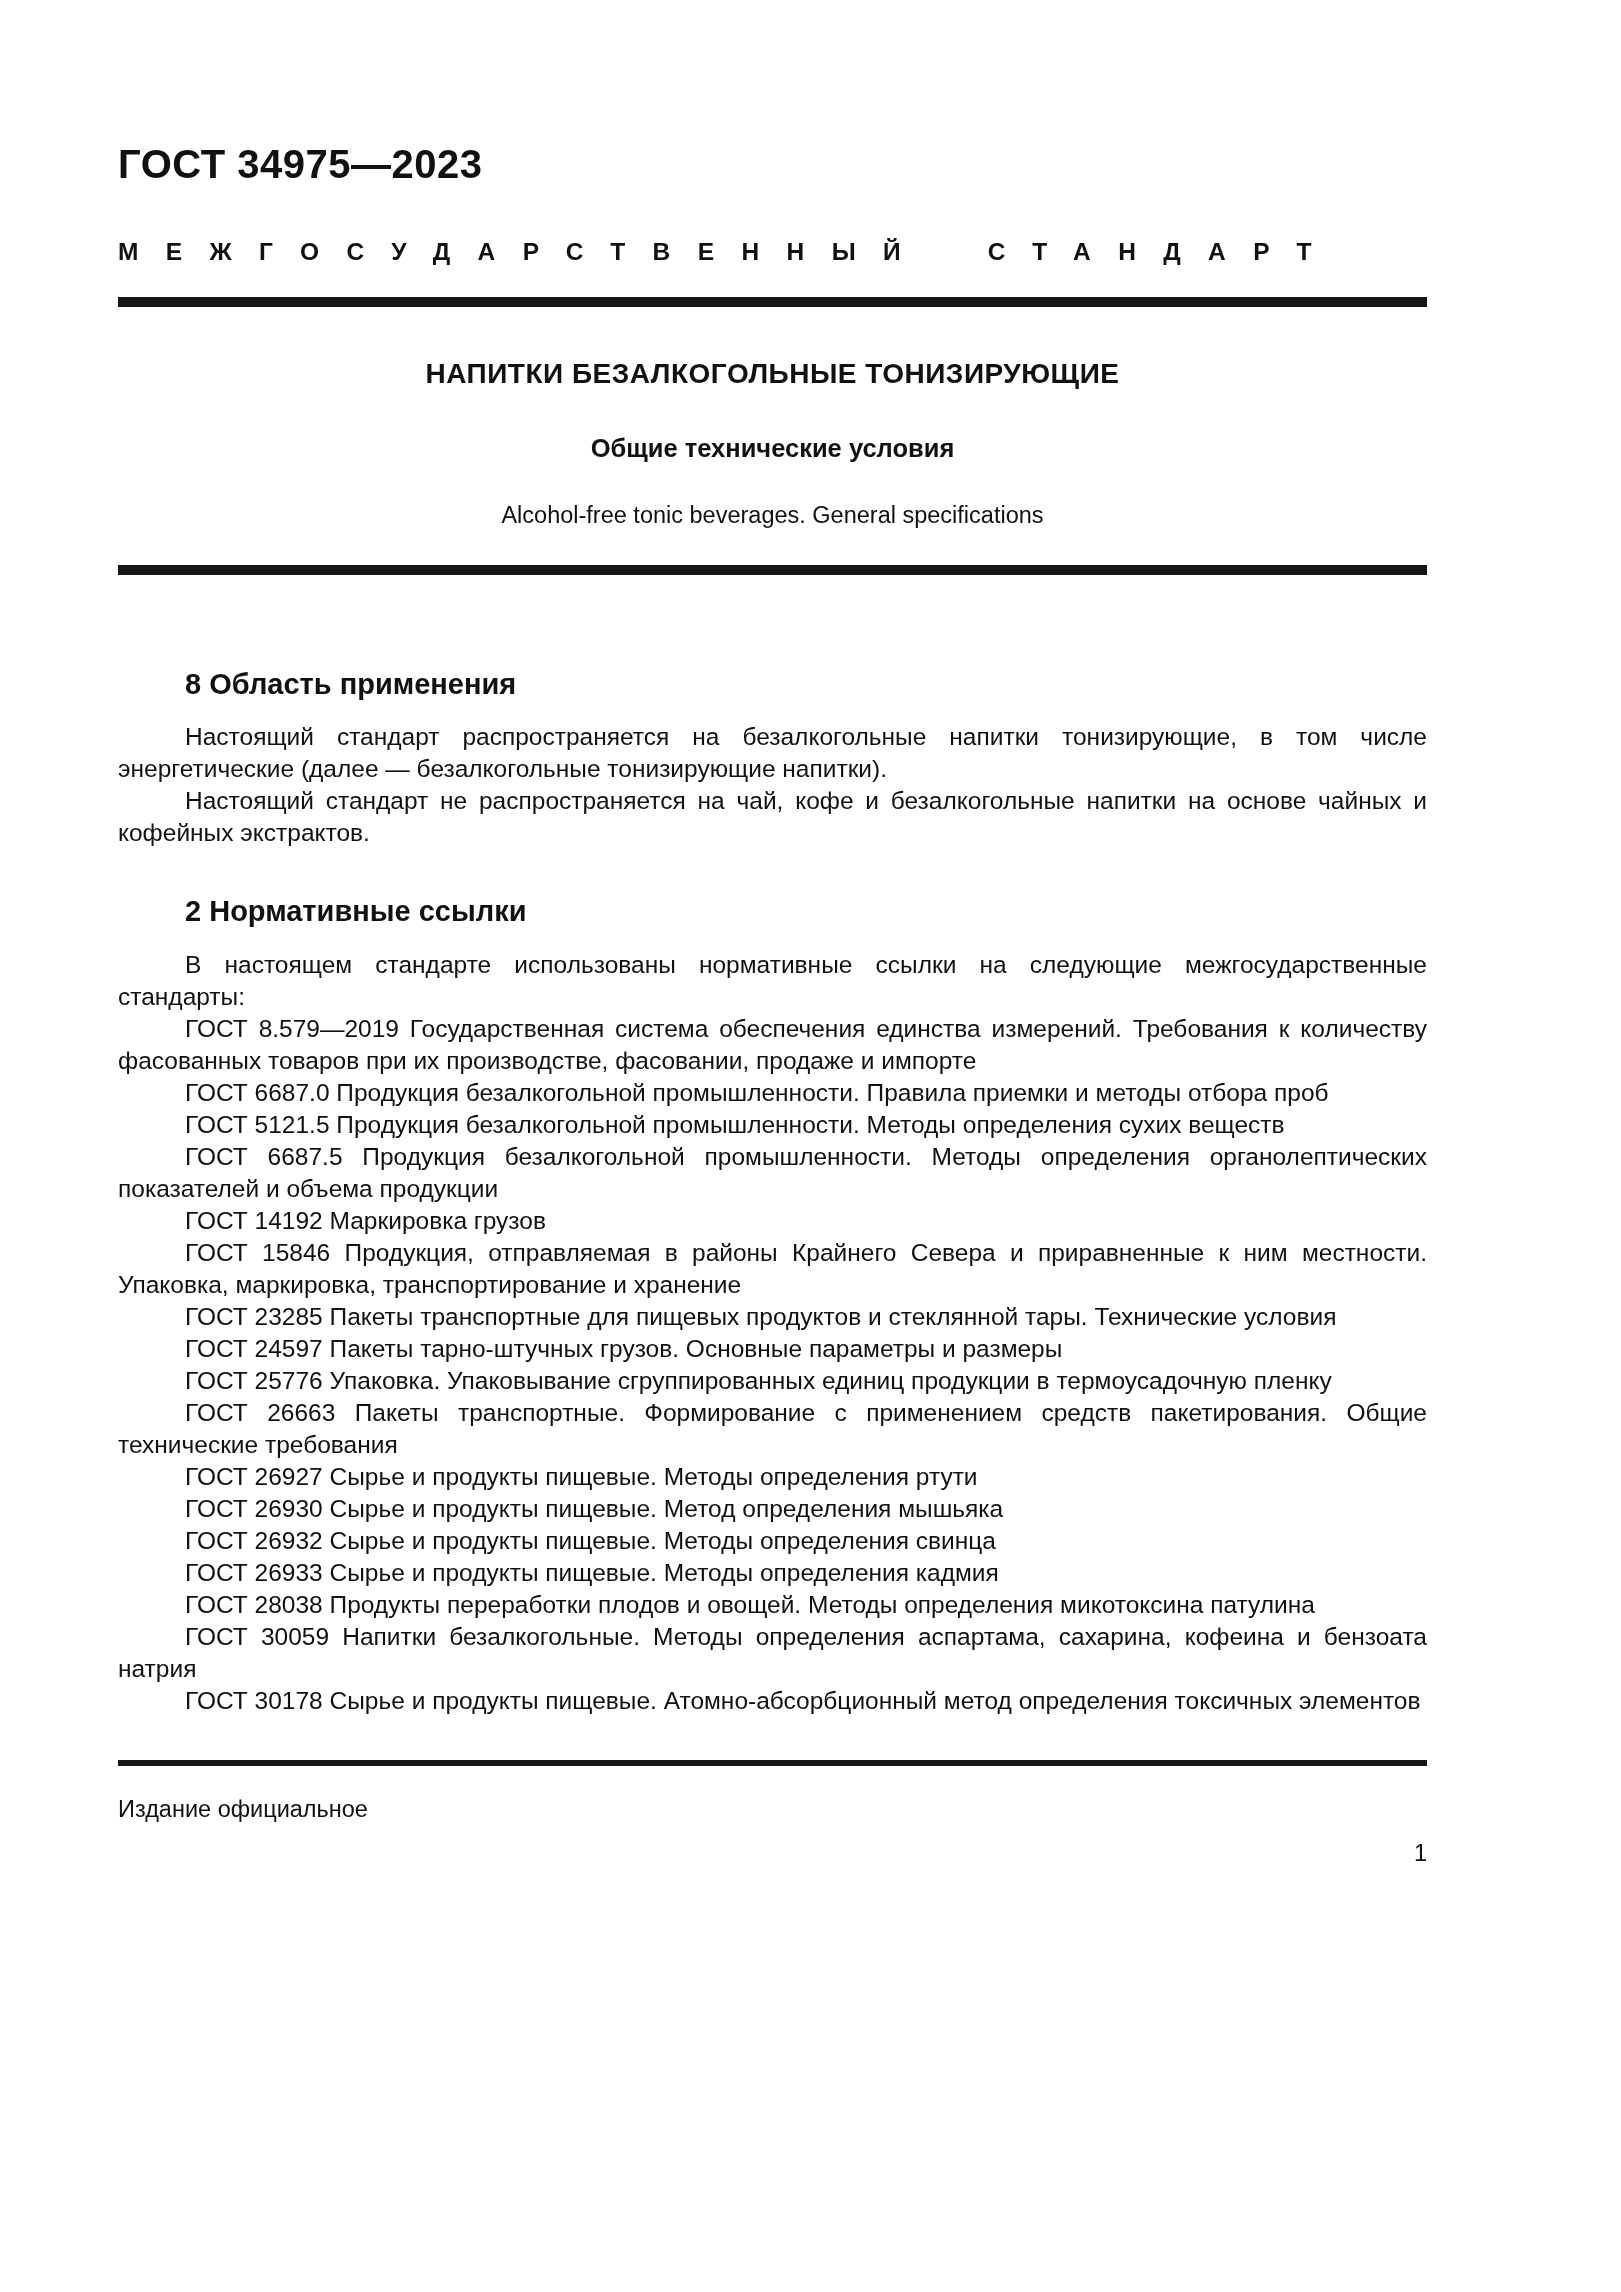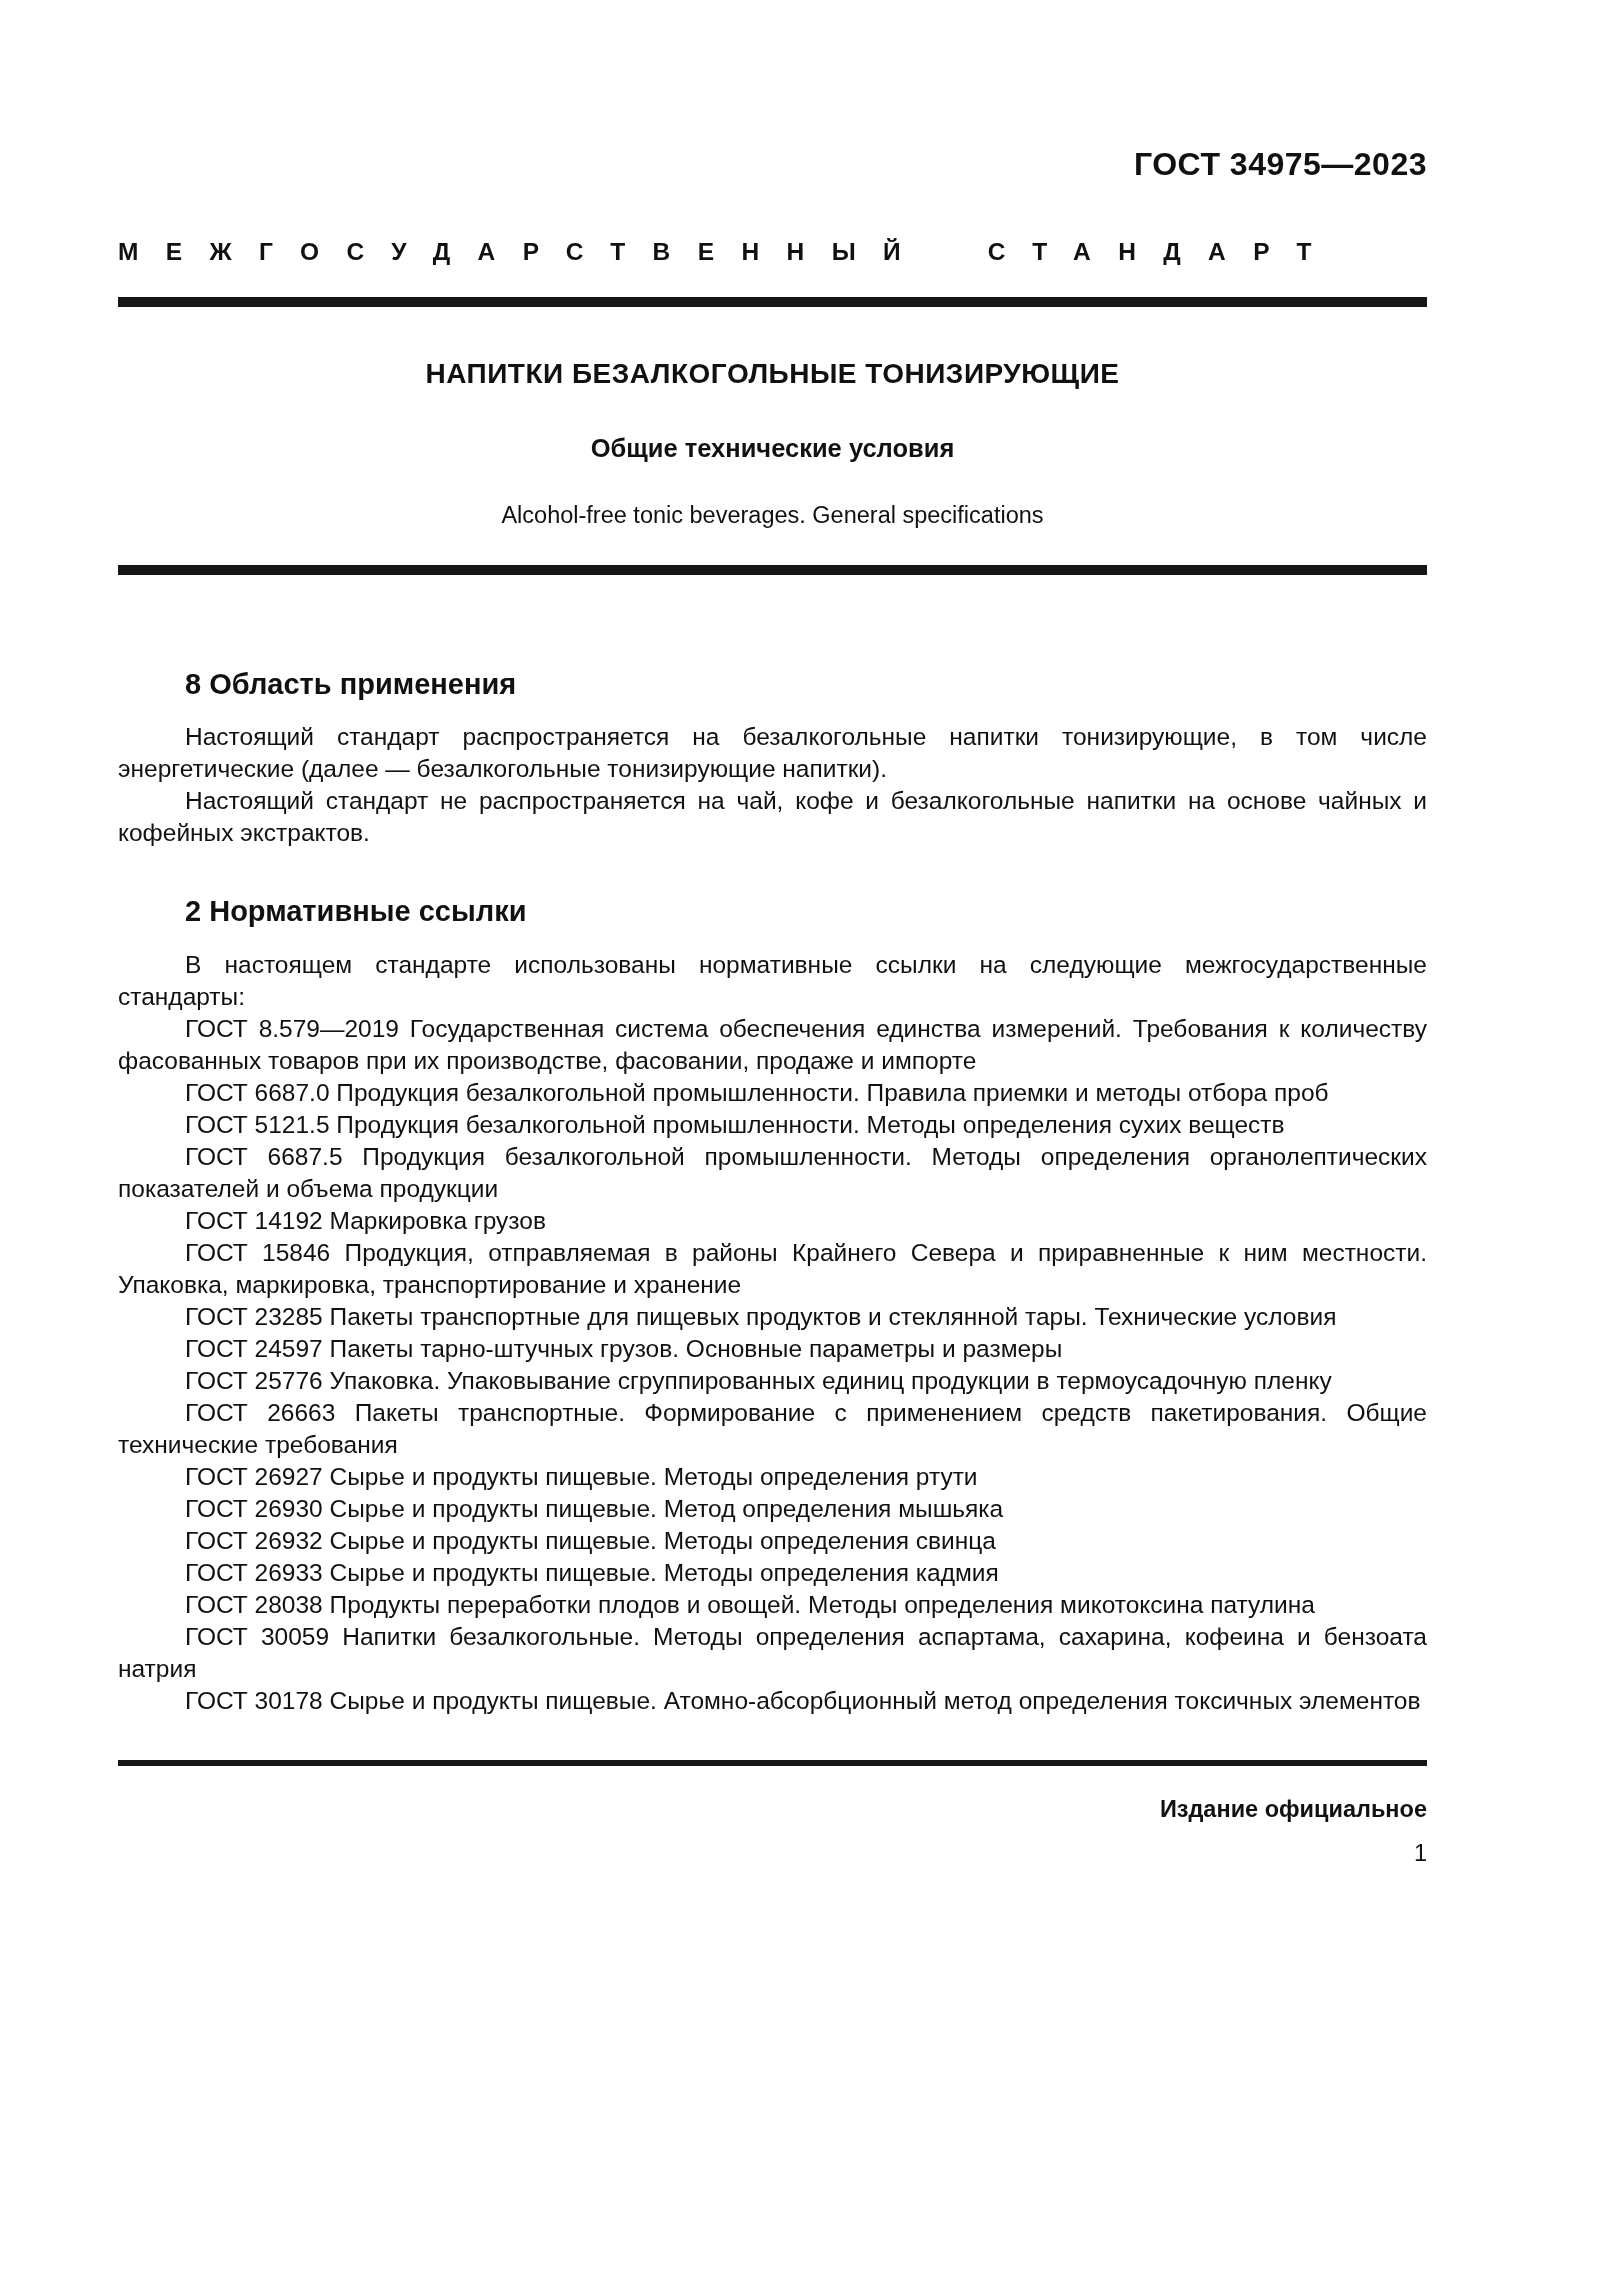--- a/index.html
+++ b/index.html
@@ -23,9 +23,9 @@
   }
   .doc-code {
     font-weight: bold;
-    font-size: 32px;
+    font-size: 40px;
     line-height: 35px;
-    text-align: right;
+    text-align: left;
     letter-spacing: 0.5px;
   }
   .standard-kind {

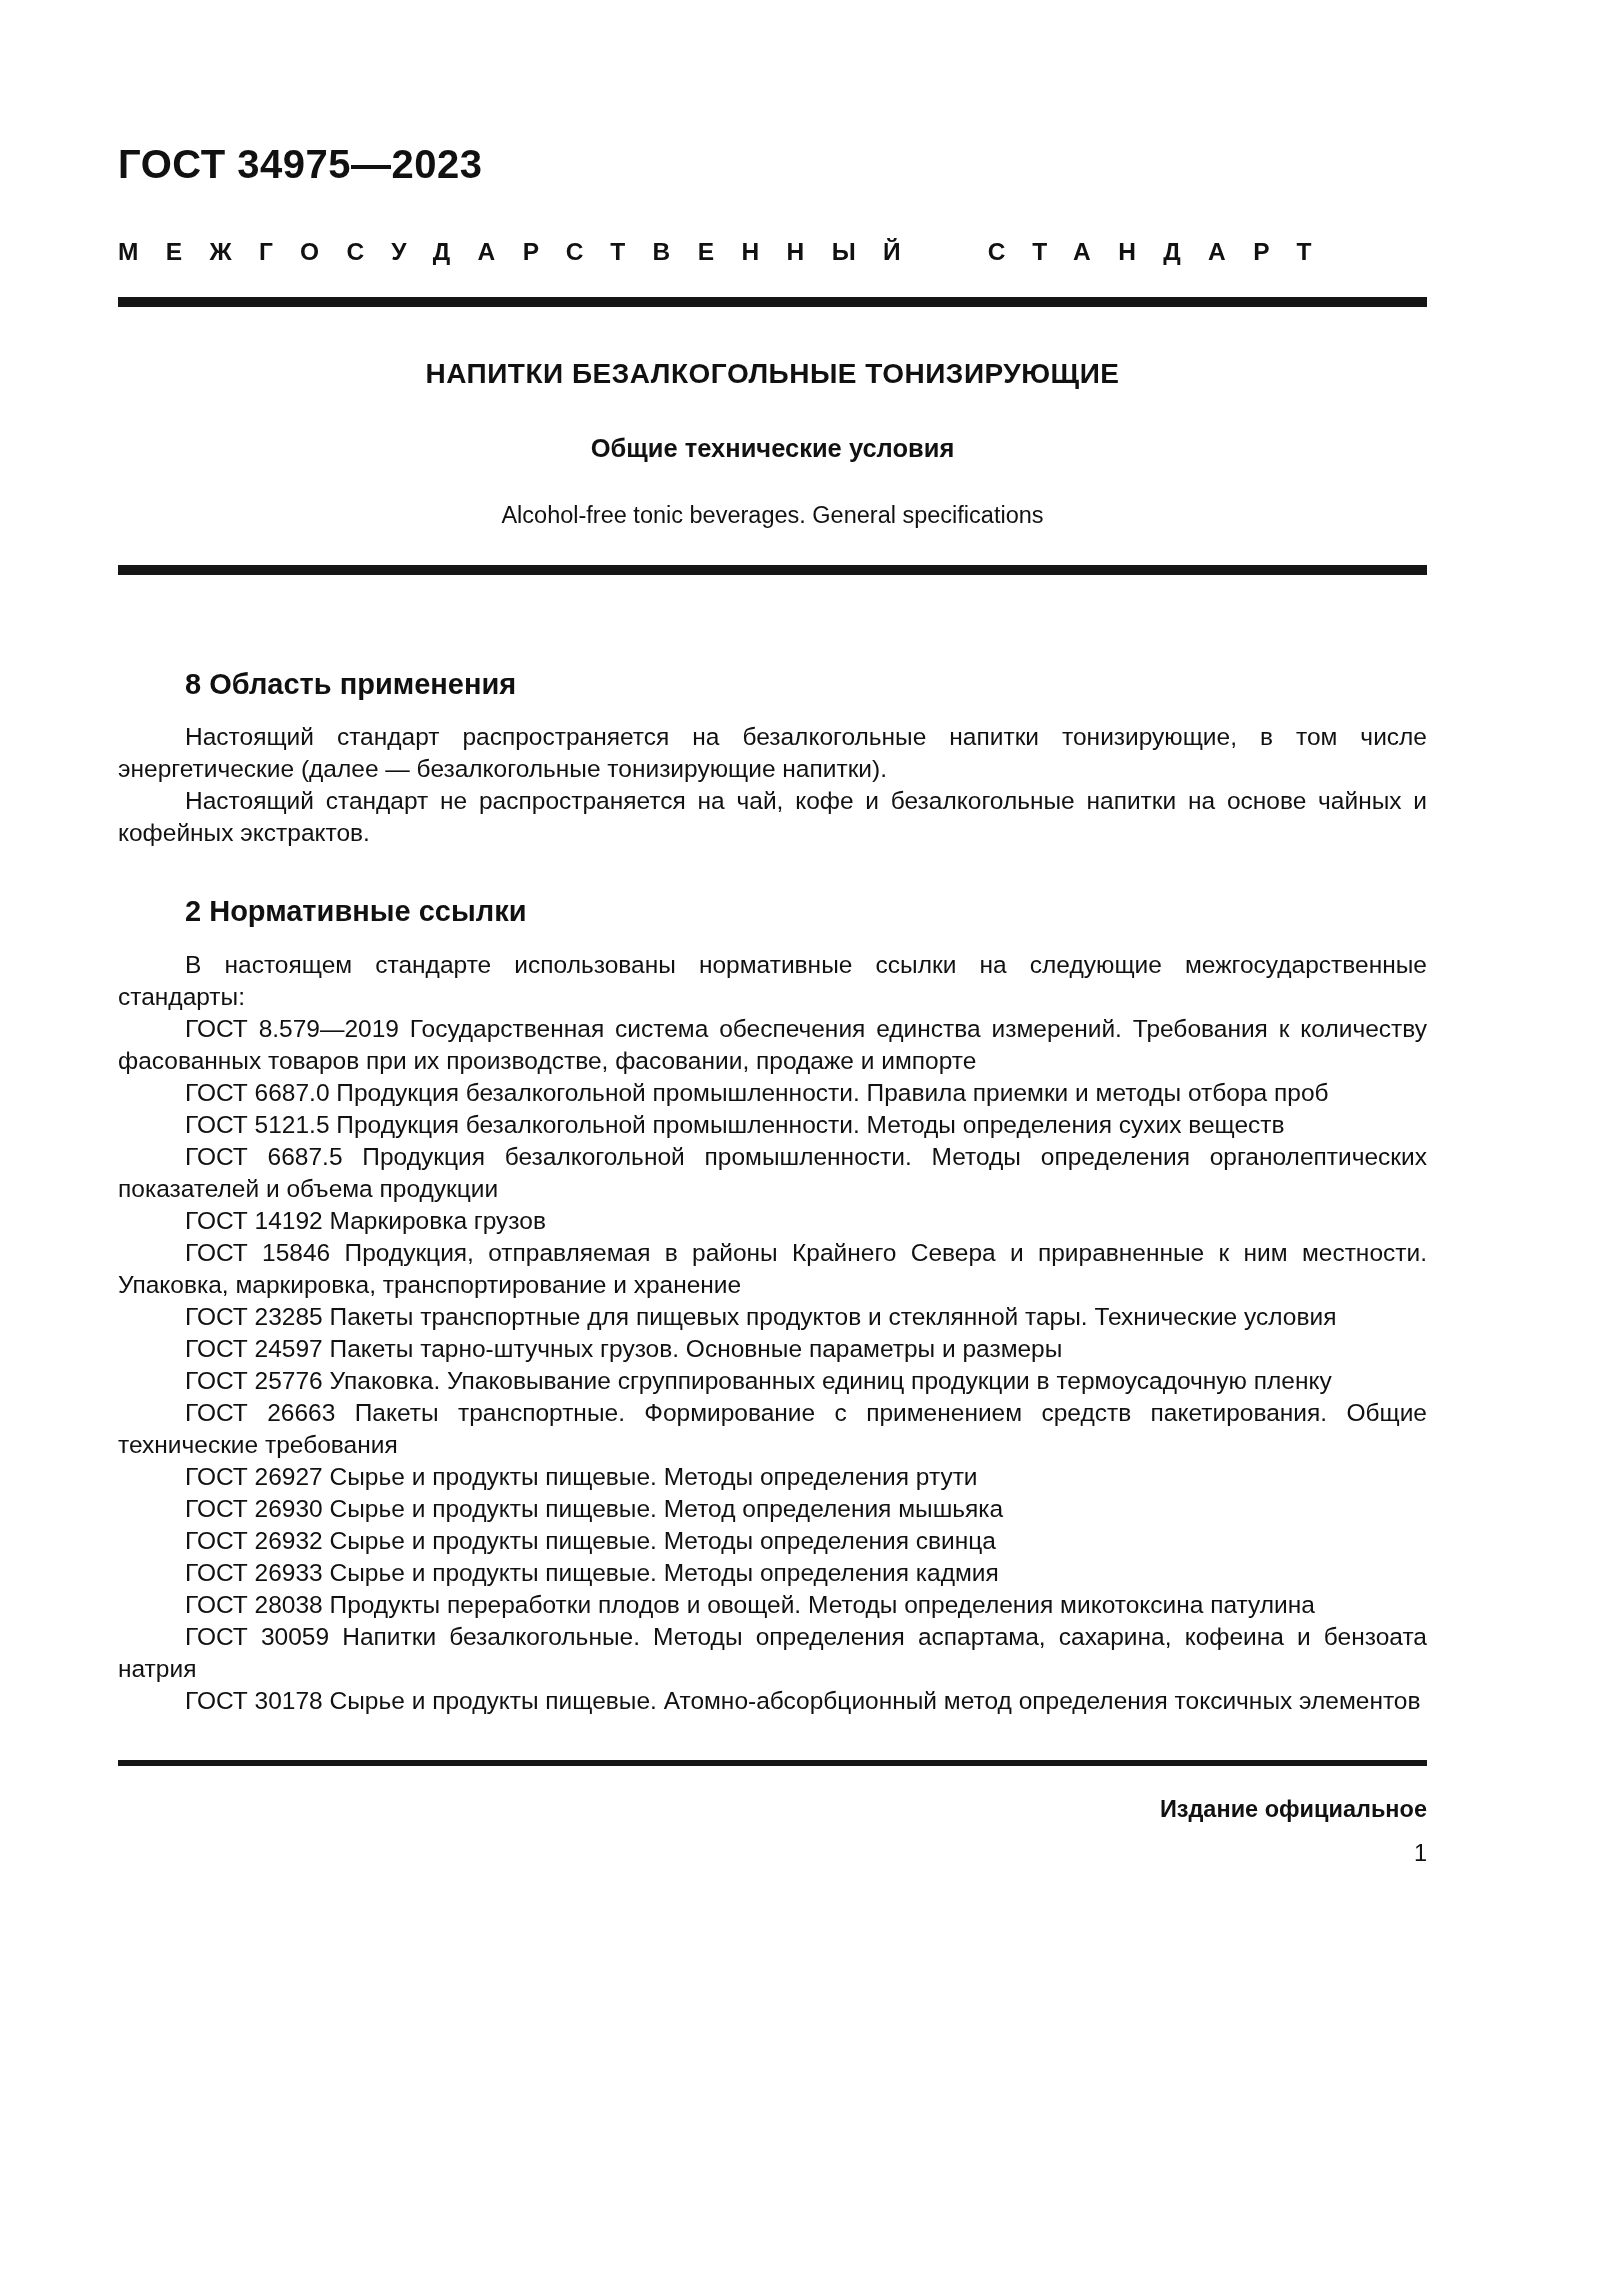--- a/index.html
+++ b/index.html
@@ -94,10 +94,9 @@
   }
   .edition-note {
     margin-top: 29px;
-    font-weight: bold;
+    font-weight: normal;
     font-size: 23.5px;
     line-height: 29px;
-    text-align: right;
   }
   .page-number {
     margin-top: 15.7px;

